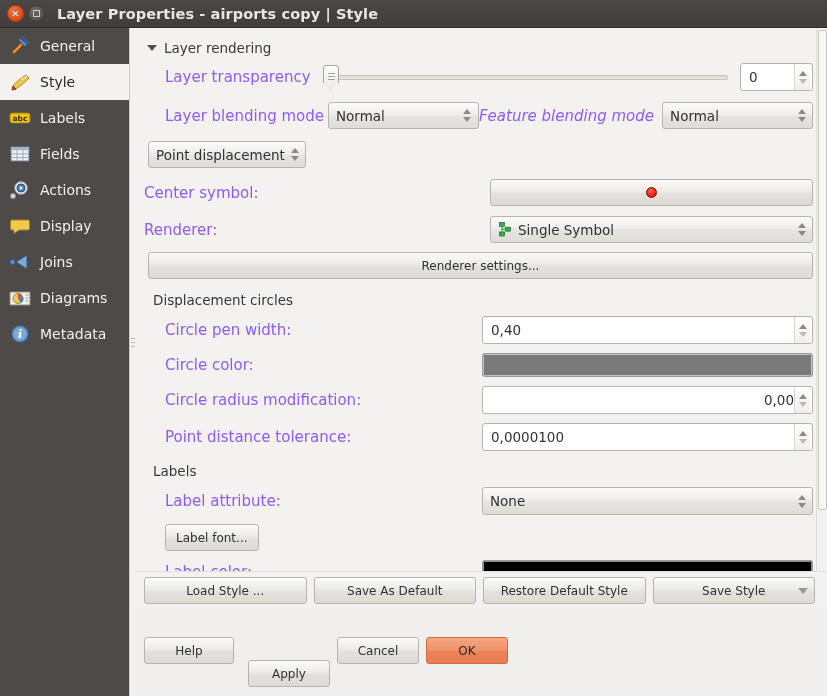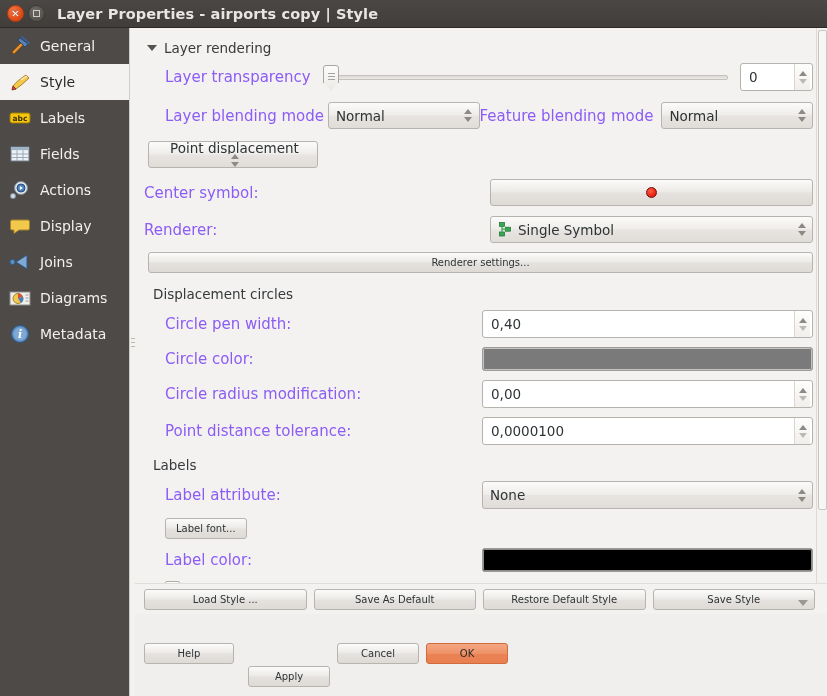--- a/index.html
+++ b/index.html
@@ -477,7 +477,7 @@
                 <span class="dn-ar"></span>
               </span>
             </div>
-            <div class="lbl" style="">Feature blending mode</div>
+            <div class="lbl" style="font-style:italic;">Feature blending mode</div>
             <div class="combo" style="width:163px;margin-left:8px;">
               <span class="ctext">Normal</span>
               <span class="updown">

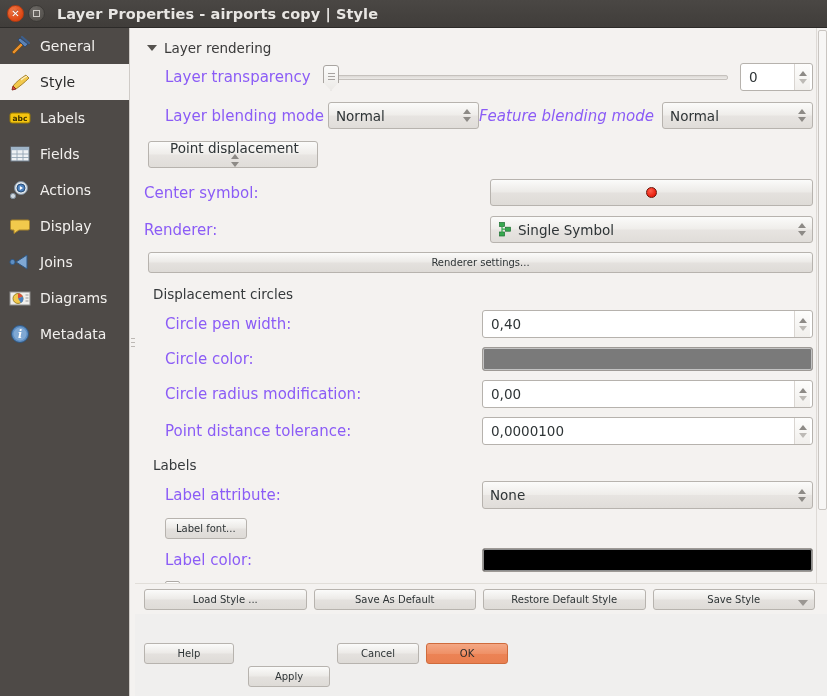--- a/index.html
+++ b/index.html
@@ -488,7 +488,7 @@
           </div>
 
           <div class="row" style="margin-bottom:11px;">
-            <div class="combo" style="width:170px;margin-left:4px;flex-direction:column;">
+            <div class="combo" style="width:158px;margin-left:4px;">
               <span class="ctext">Point displacement</span>
               <span class="updown">
                 <span class="up-ar"></span>

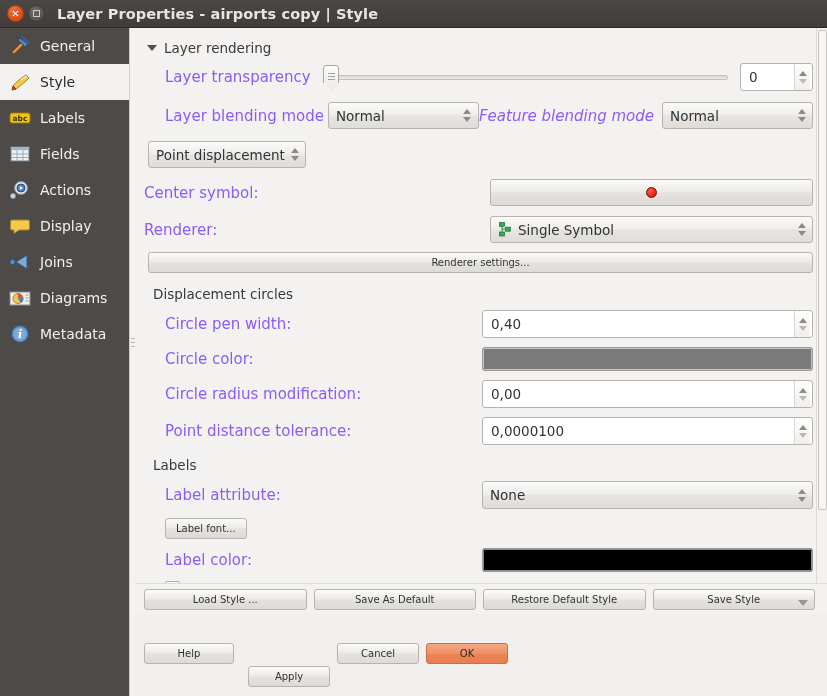--- a/index.html
+++ b/index.html
@@ -164,9 +164,9 @@
     border: 1px solid #b7b3ae;
     border-radius: 3px;
     color: #2e3436;
-    font-size: 10px;
+    font-size: 12px;
     padding: 4px 10px;
-    height: 21px;
+    height: 27px;
     display: inline-flex; align-items: center; justify-content: center;
     cursor: default;
     font-family: inherit;

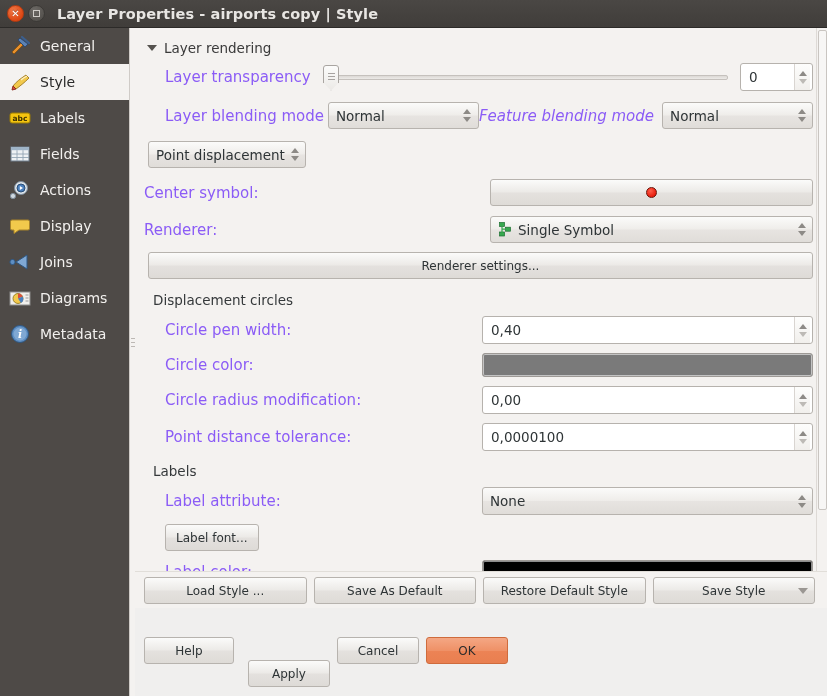--- a/index.html
+++ b/index.html
@@ -549,7 +549,7 @@
 
           <div class="row">
             <div class="lbl ind" style="width:338px;">Circle radius modification:</div>
-            <div class="field" style="flex:1;">
+            <div class="field" style="flex:1;text-align:right;">
               <span class="ftext">0,00</span>
               <span class="spin">
                 <span class="up-ar"></span>

